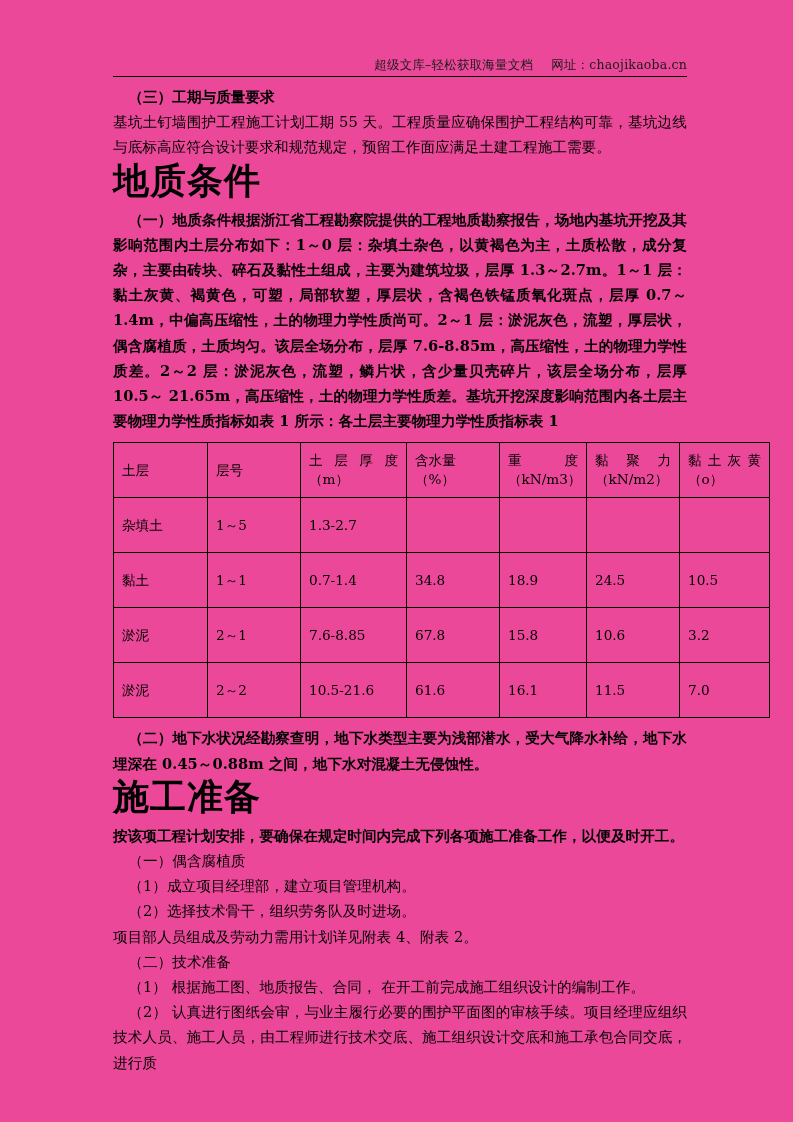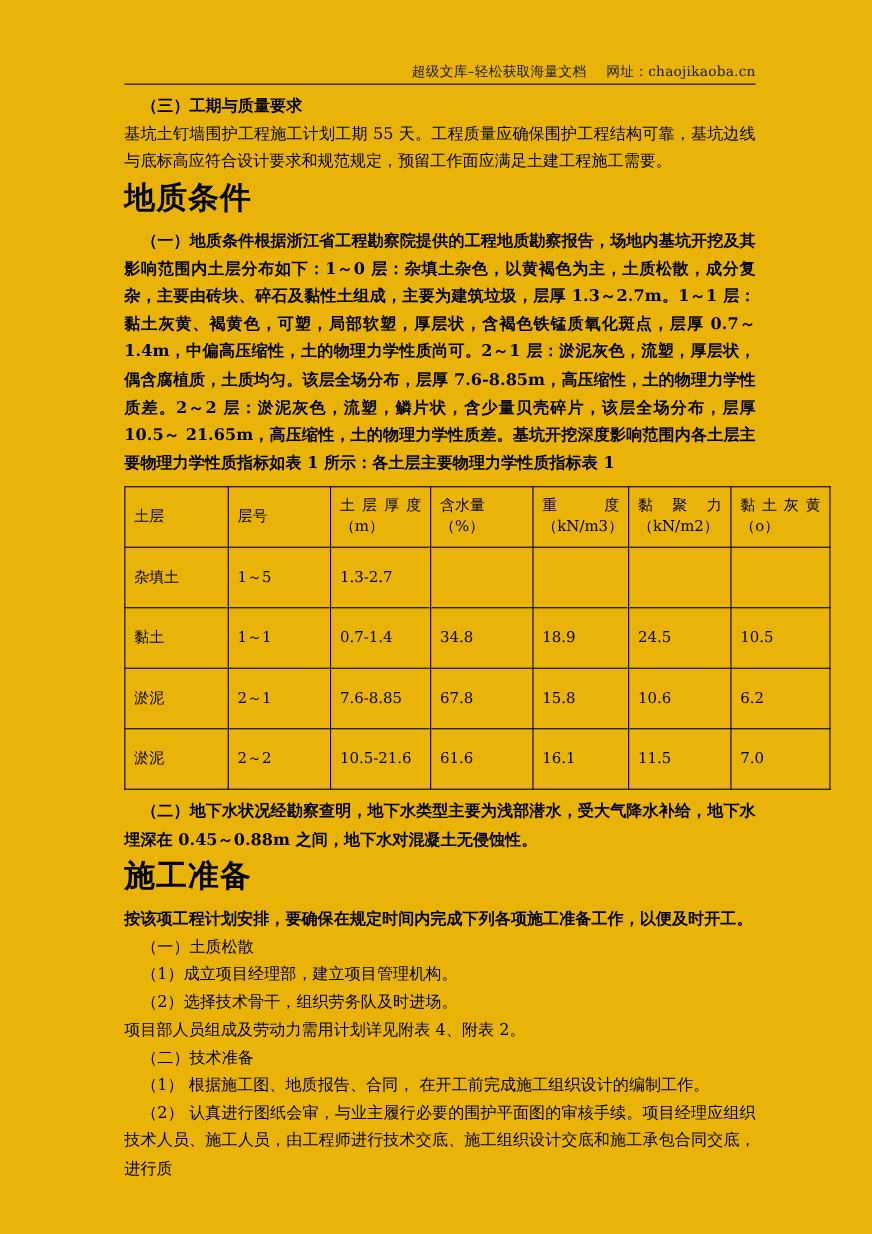--- a/index.html
+++ b/index.html
@@ -15,7 +15,7 @@
     position: relative;
     width: 793px;
     height: 1122px;
-    background: #eab308;
+    background: #ec4899;
     overflow: hidden;
     box-sizing: border-box;
   }

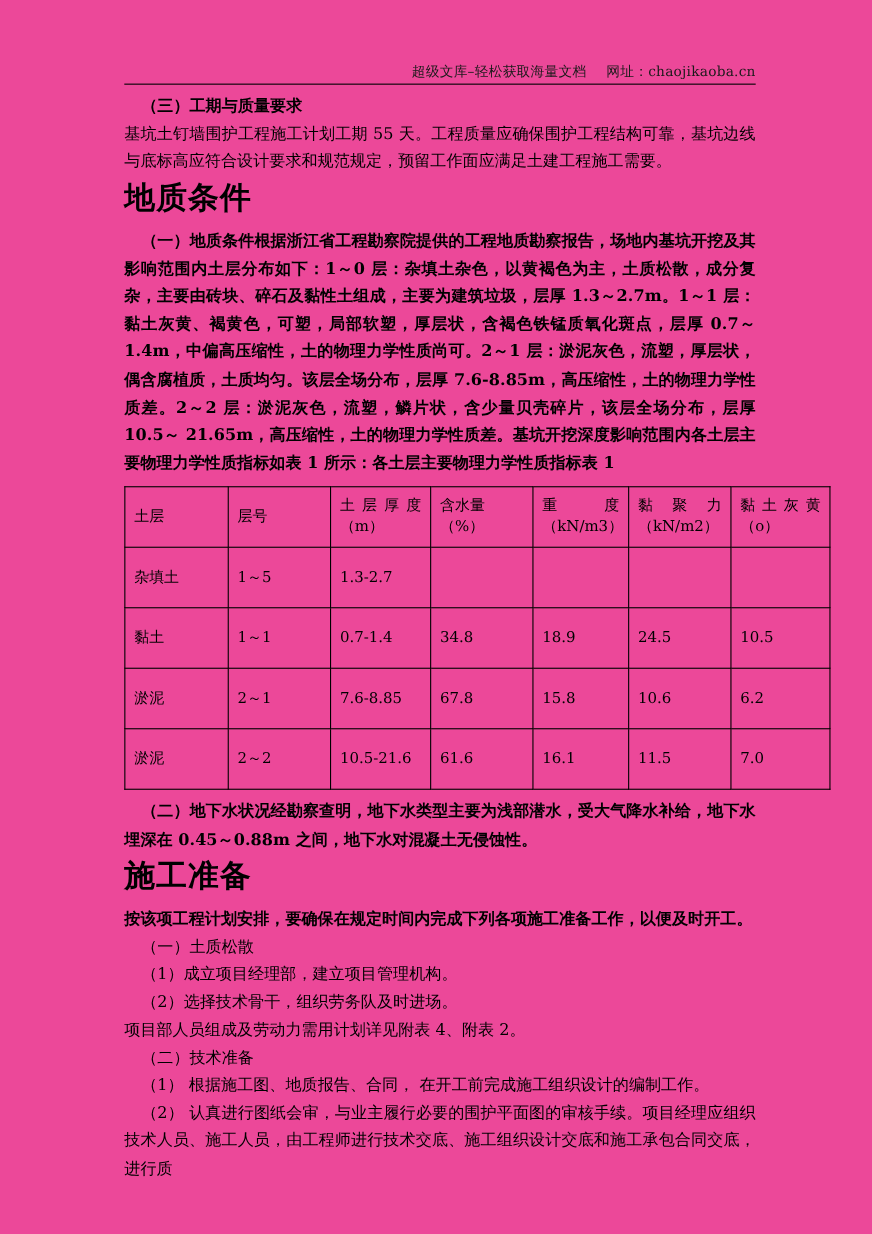--- a/index.html
+++ b/index.html
@@ -73,7 +73,7 @@
     margin: 0;
     font-family: "DejaVu Serif", "Liberation Serif", serif;
     font-weight: bold;
-    font-size: 28px;
+    font-size: 36px;
     line-height: 40px;
     letter-spacing: 1px;
   }

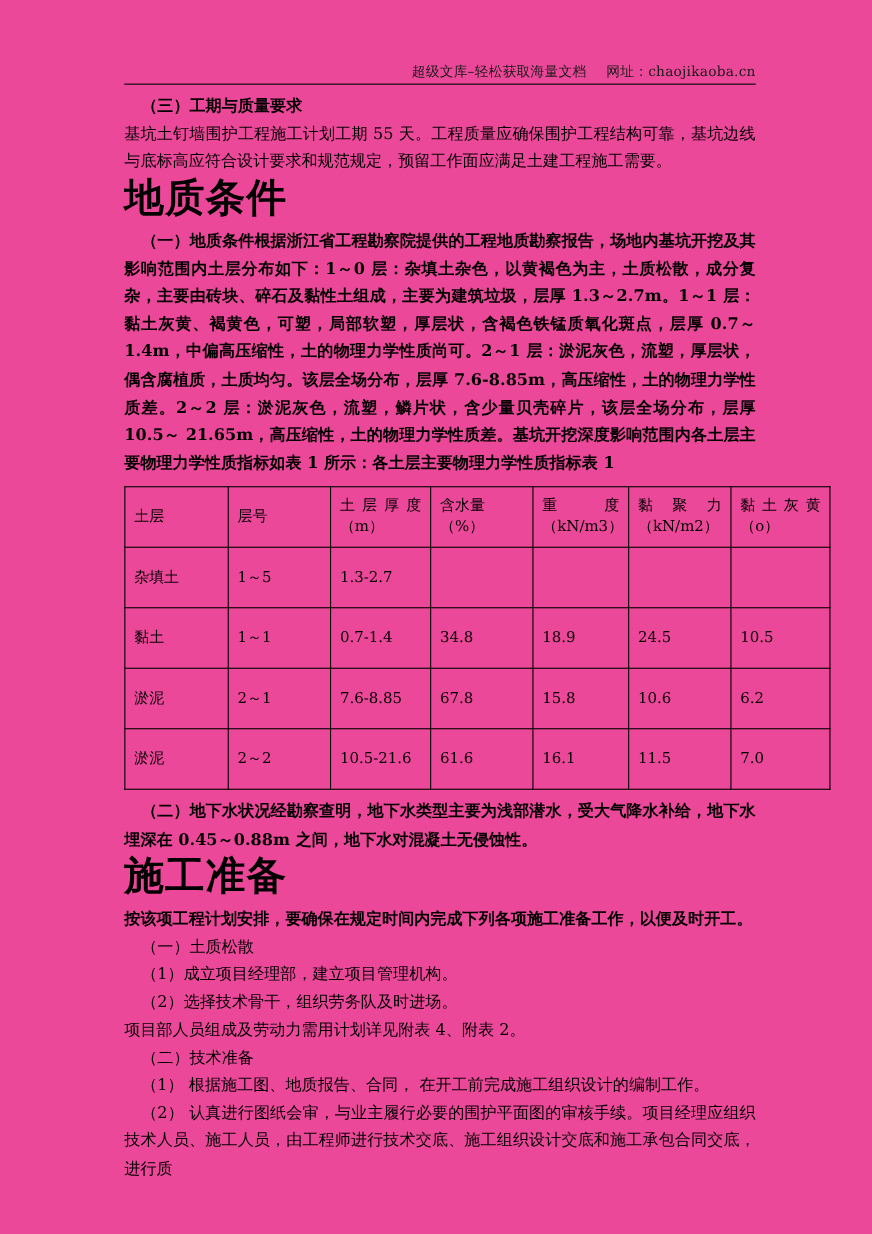--- a/index.html
+++ b/index.html
@@ -107,7 +107,7 @@
   
   .c0 { width: 94px; }
   .c1 { width: 93px; }
-  .c2 { width: 91px; }
+  .c2 { width: 106px; }
   .c3 { width: 93px; }
   .c4 { width: 87px; }
   .c5 { width: 93px; }

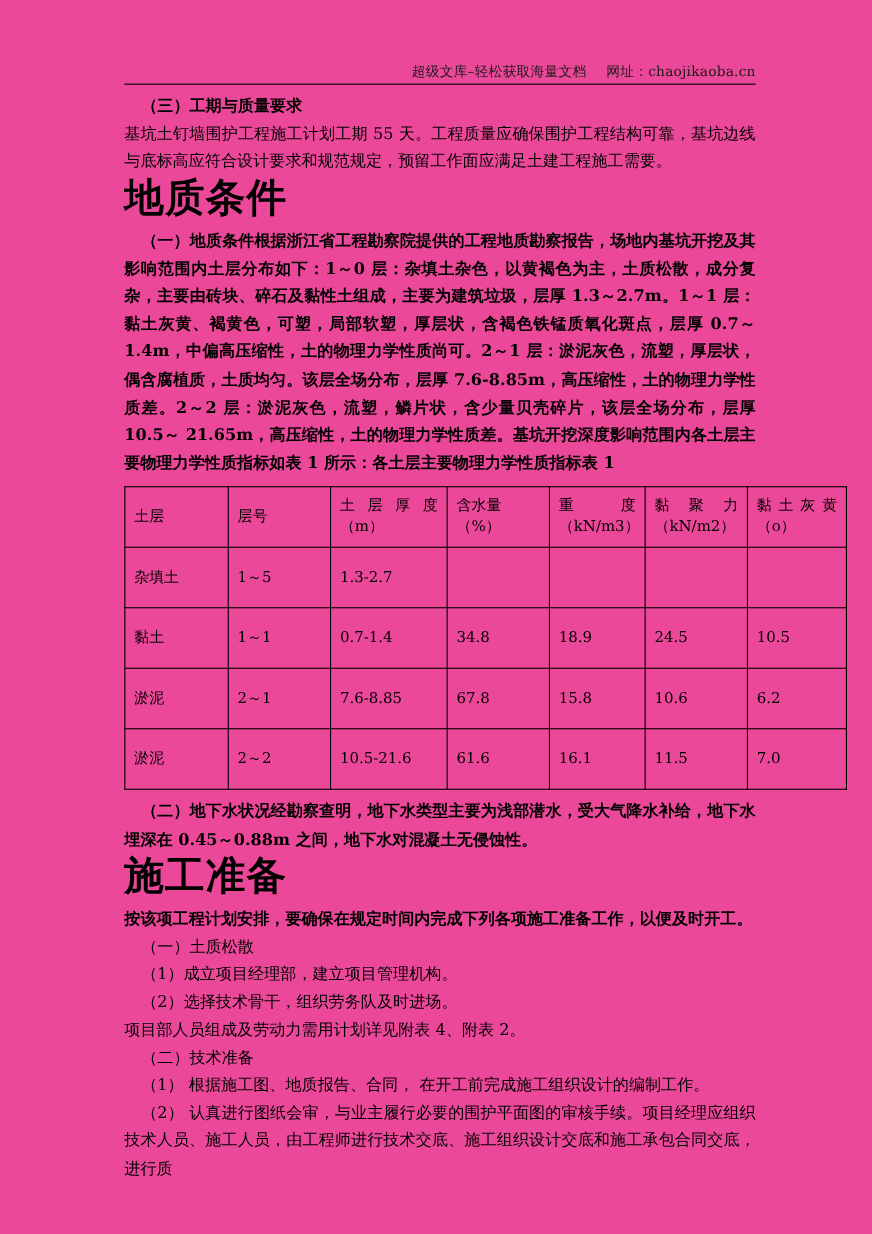--- a/index.html
+++ b/index.html
@@ -204,7 +204,7 @@
           <td class="c3">67.8</td>
           <td class="c4">15.8</td>
           <td class="c5">10.6</td>
-          <td class="c6">6.2</td>
+          <td class="c6">3.2</td>
         </tr>
         <tr>
           <td class="c0">淤泥</td>

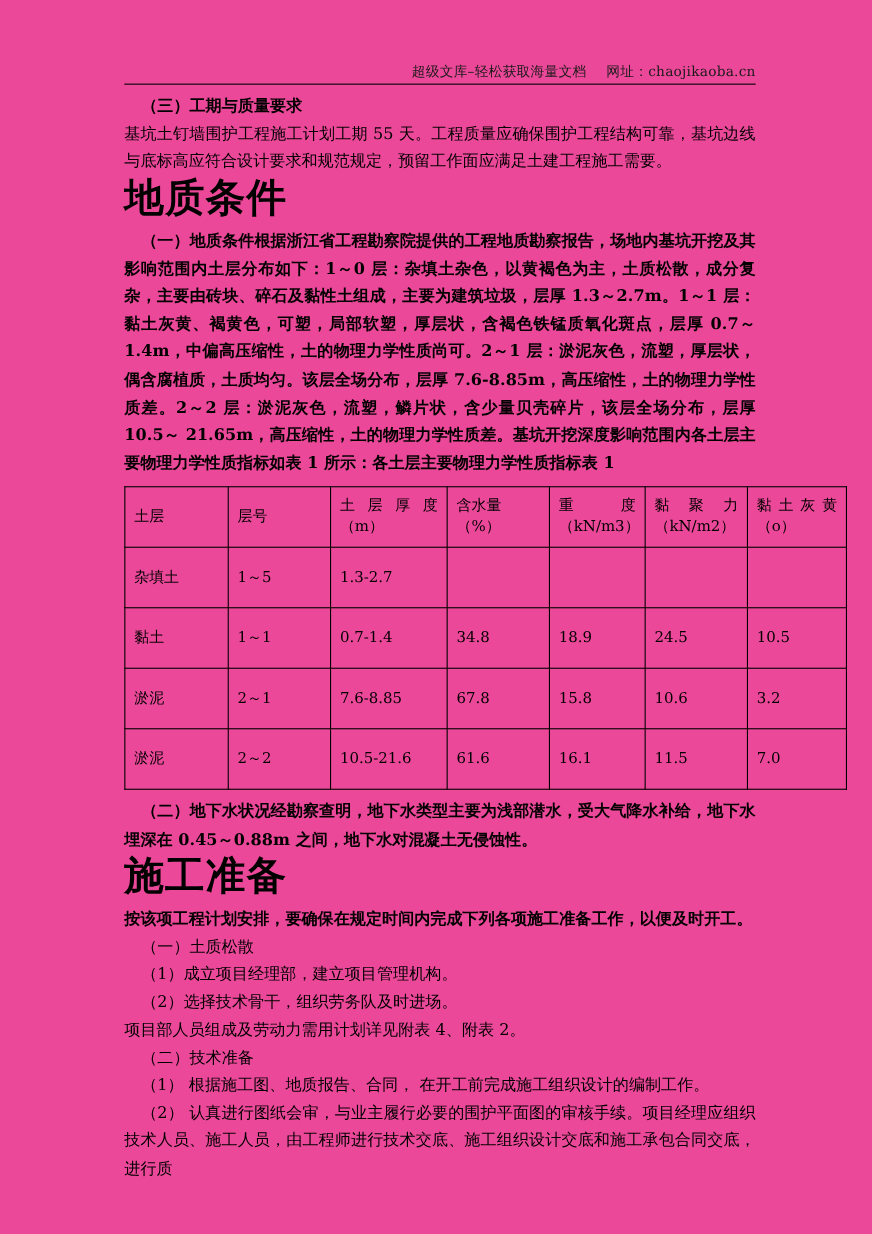--- a/index.html
+++ b/index.html
@@ -223,7 +223,7 @@
     <h1 class="doc-h h-prep">施工准备</h1>
 
     <p class="p-block">按该项工程计划安排，要确保在规定时间内完成下列各项施工准备工作，以便及时开工。</p>
-    <p class="tight indent">（一）土质松散</p>
+    <p class="tight indent">（一）偶含腐植质</p>
     <p class="tight indent">（1）成立项目经理部，建立项目管理机构。</p>
     <p class="tight indent">（2）选择技术骨干，组织劳务队及时进场。</p>
     <p class="tight">项目部人员组成及劳动力需用计划详见附表 4、附表 2。</p>

